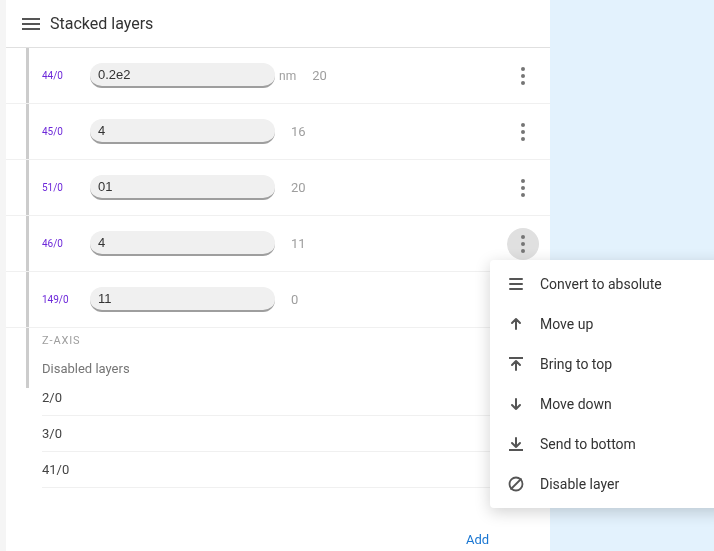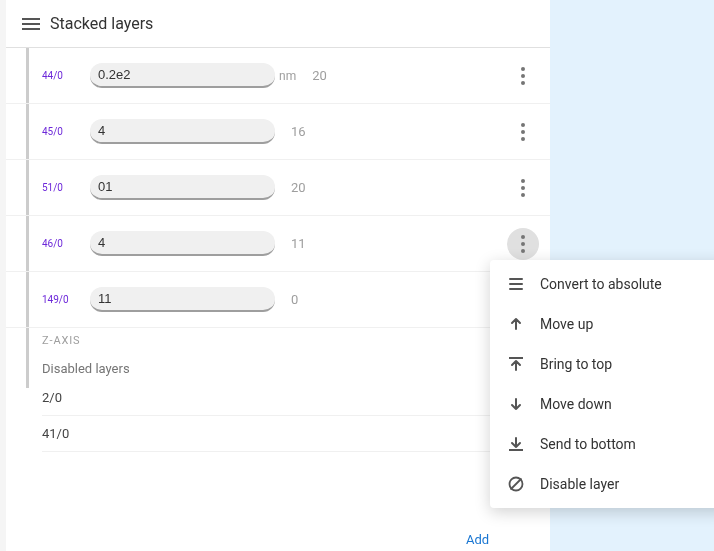--- a/index.html
+++ b/index.html
@@ -306,6 +306,7 @@
   <div class="disabled-section">
     <div class="disabled-label">Disabled layers</div>
     <div class="disabled-item">2/0</div>
+    <div class="disabled-item">3/0</div>
     <div class="disabled-item">41/0</div>
   </div>
 

